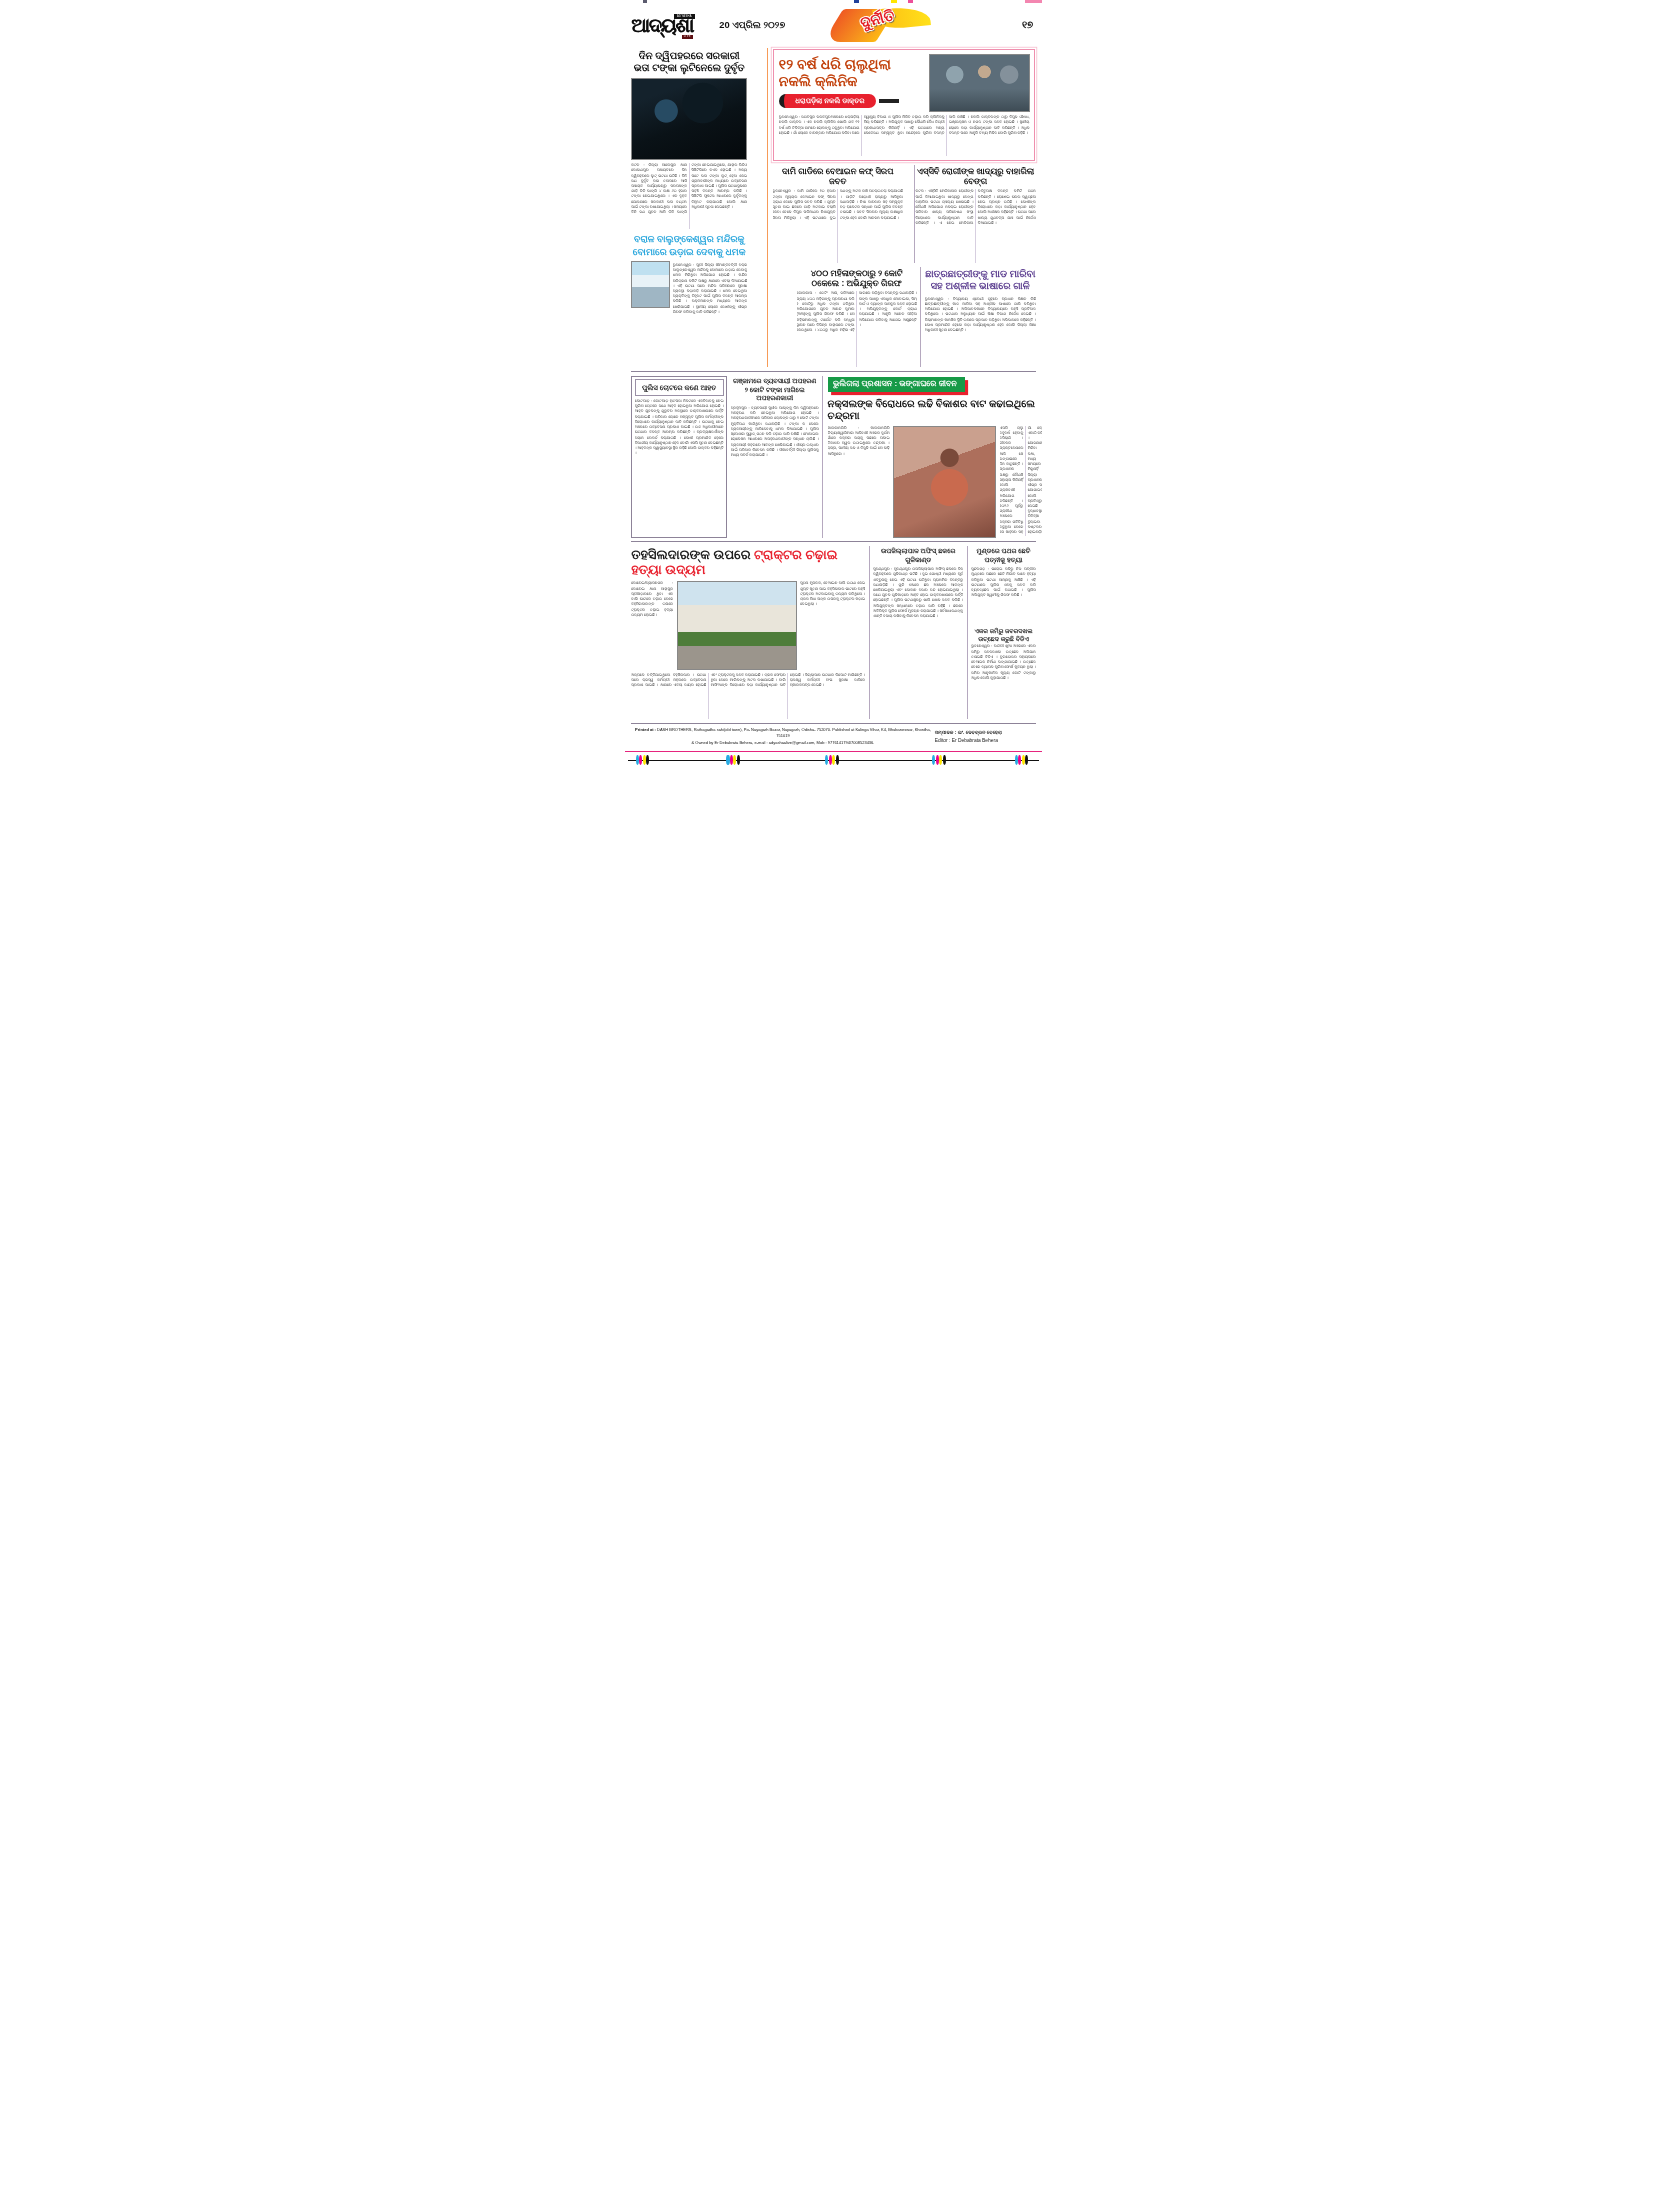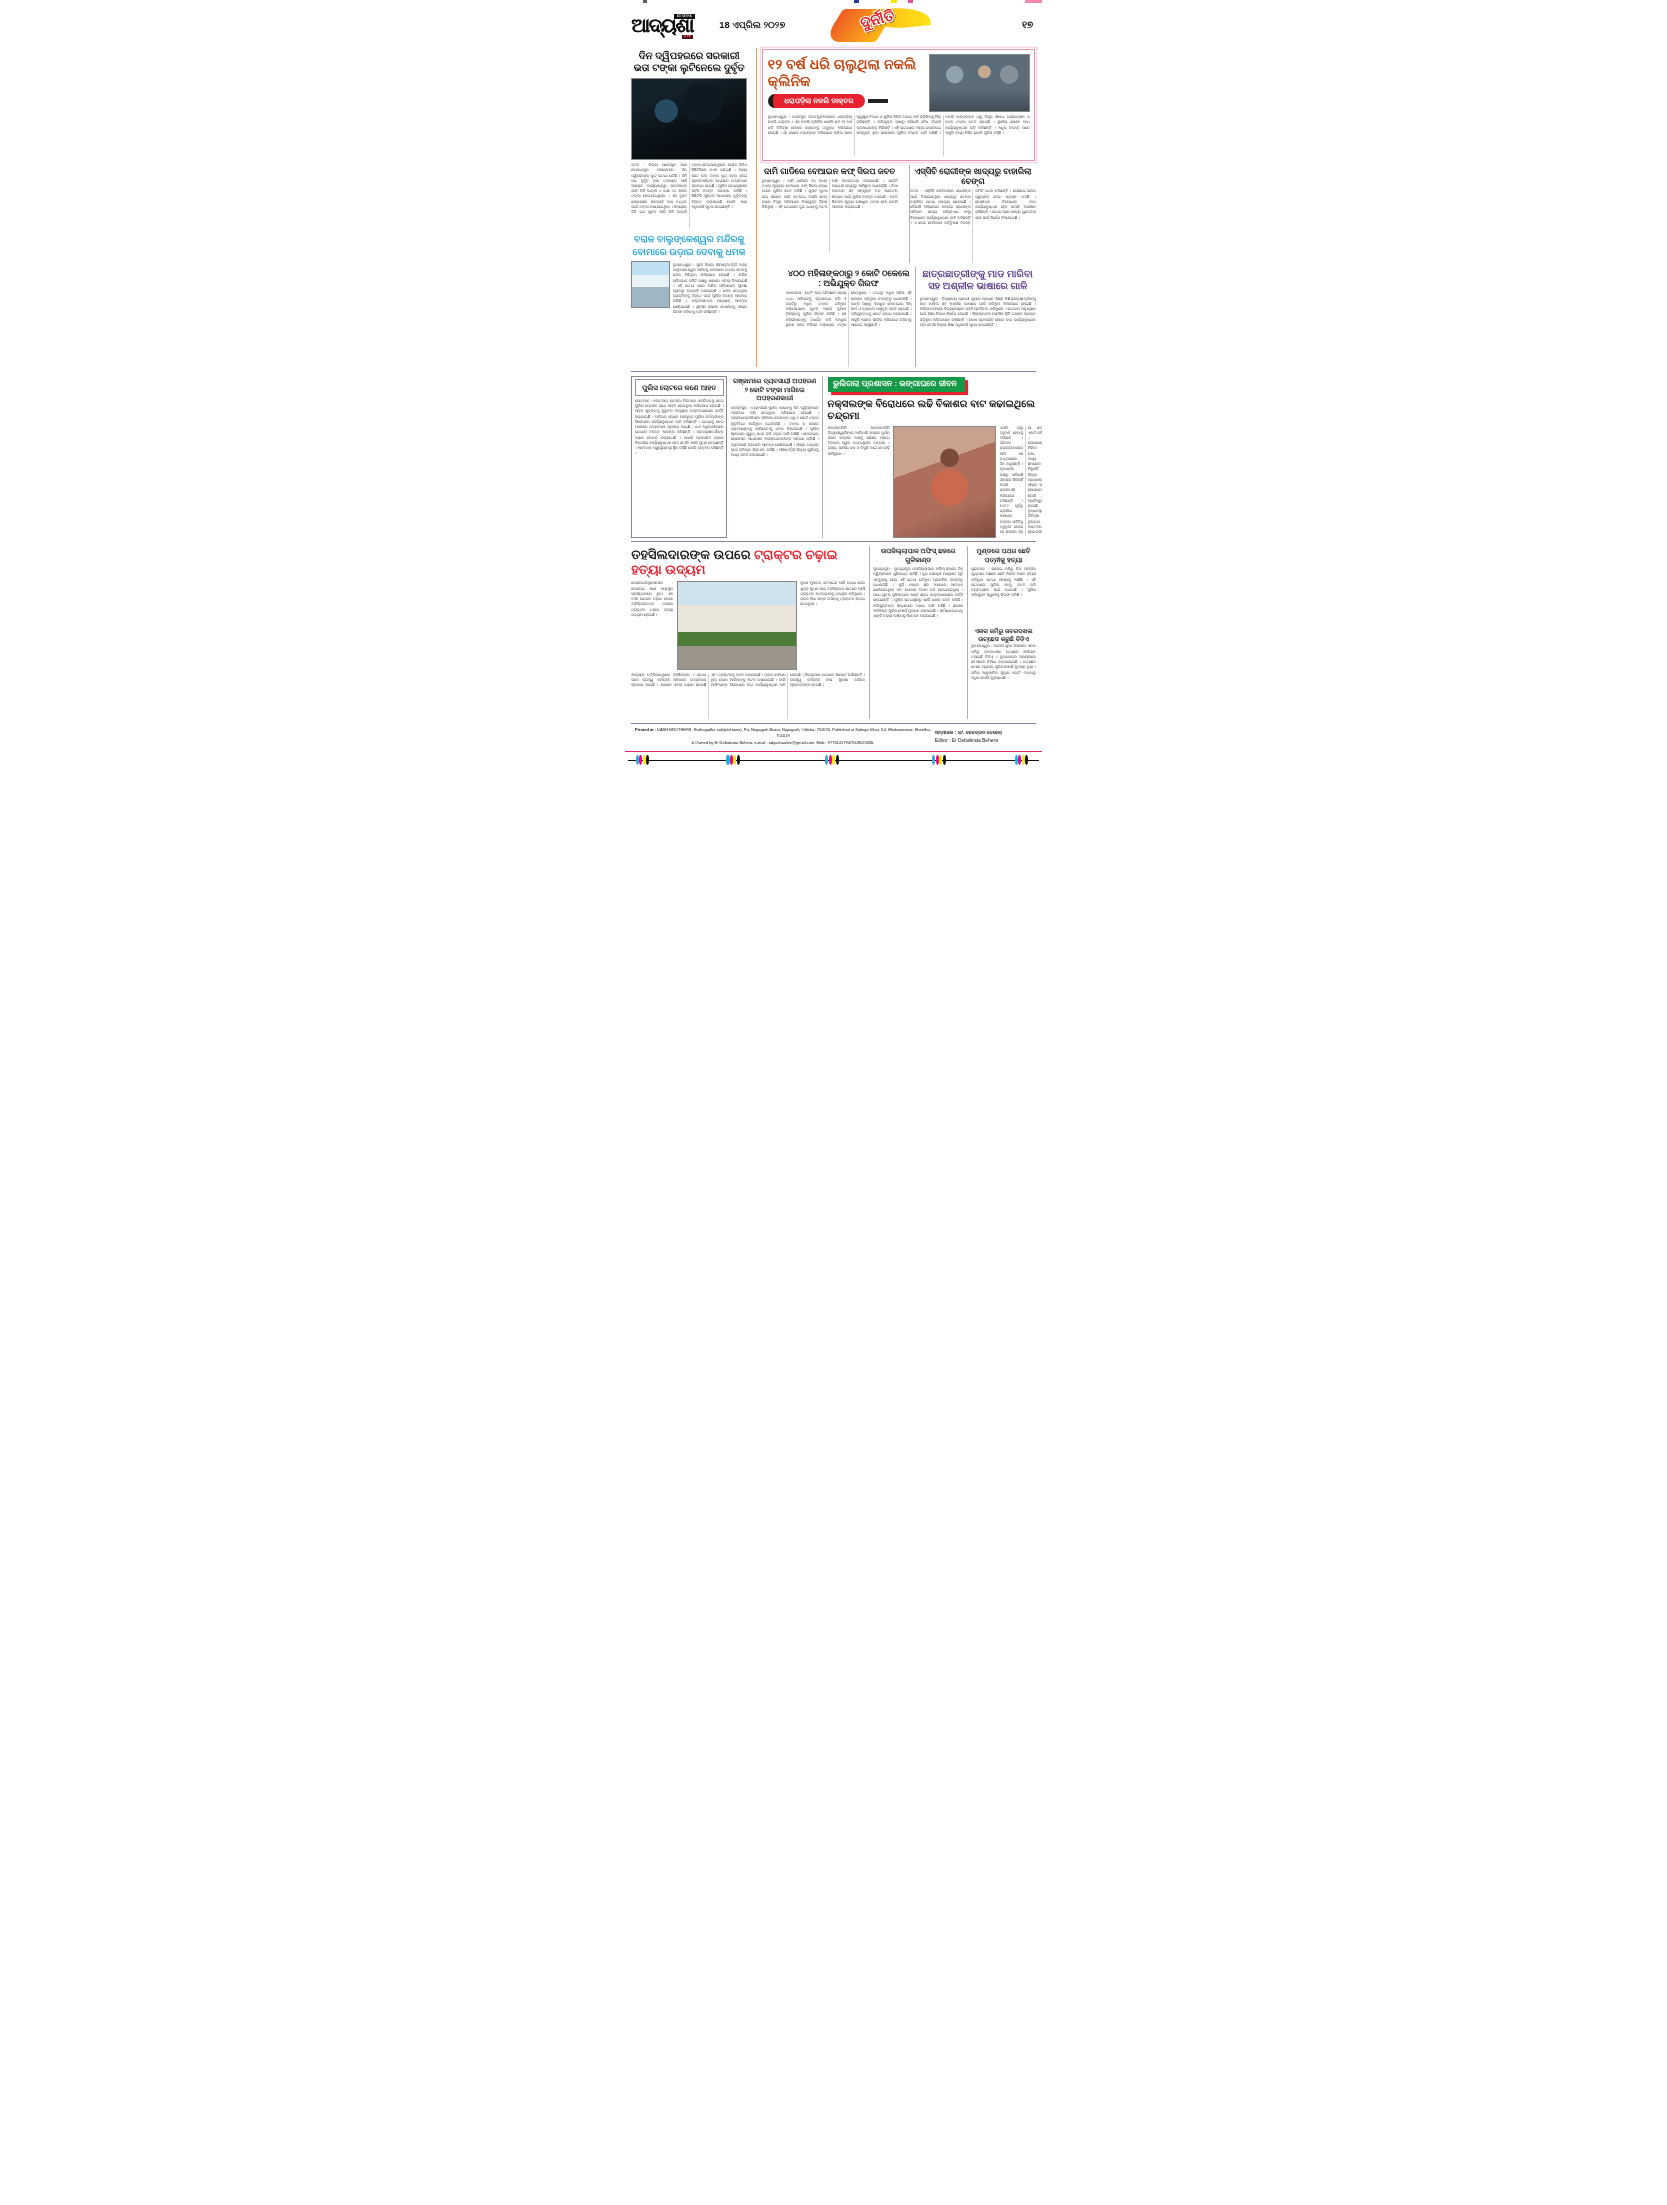--- a/index.html
+++ b/index.html
@@ -156,7 +156,7 @@
       <span class="logo-text">ଆଦ୍ୟଶା</span>
       <span class="logo-live">LIVE</span>
     </div>
-    <div class="m-date">18 ଏପ୍ରିଲ ୨୦୨୭</div>
+    <div class="m-date">20 ଏପ୍ରିଲ ୨୦୨୭</div>
     <div class="swoosh">
       <i class="sw1"></i>
       <i class="sw2"></i>

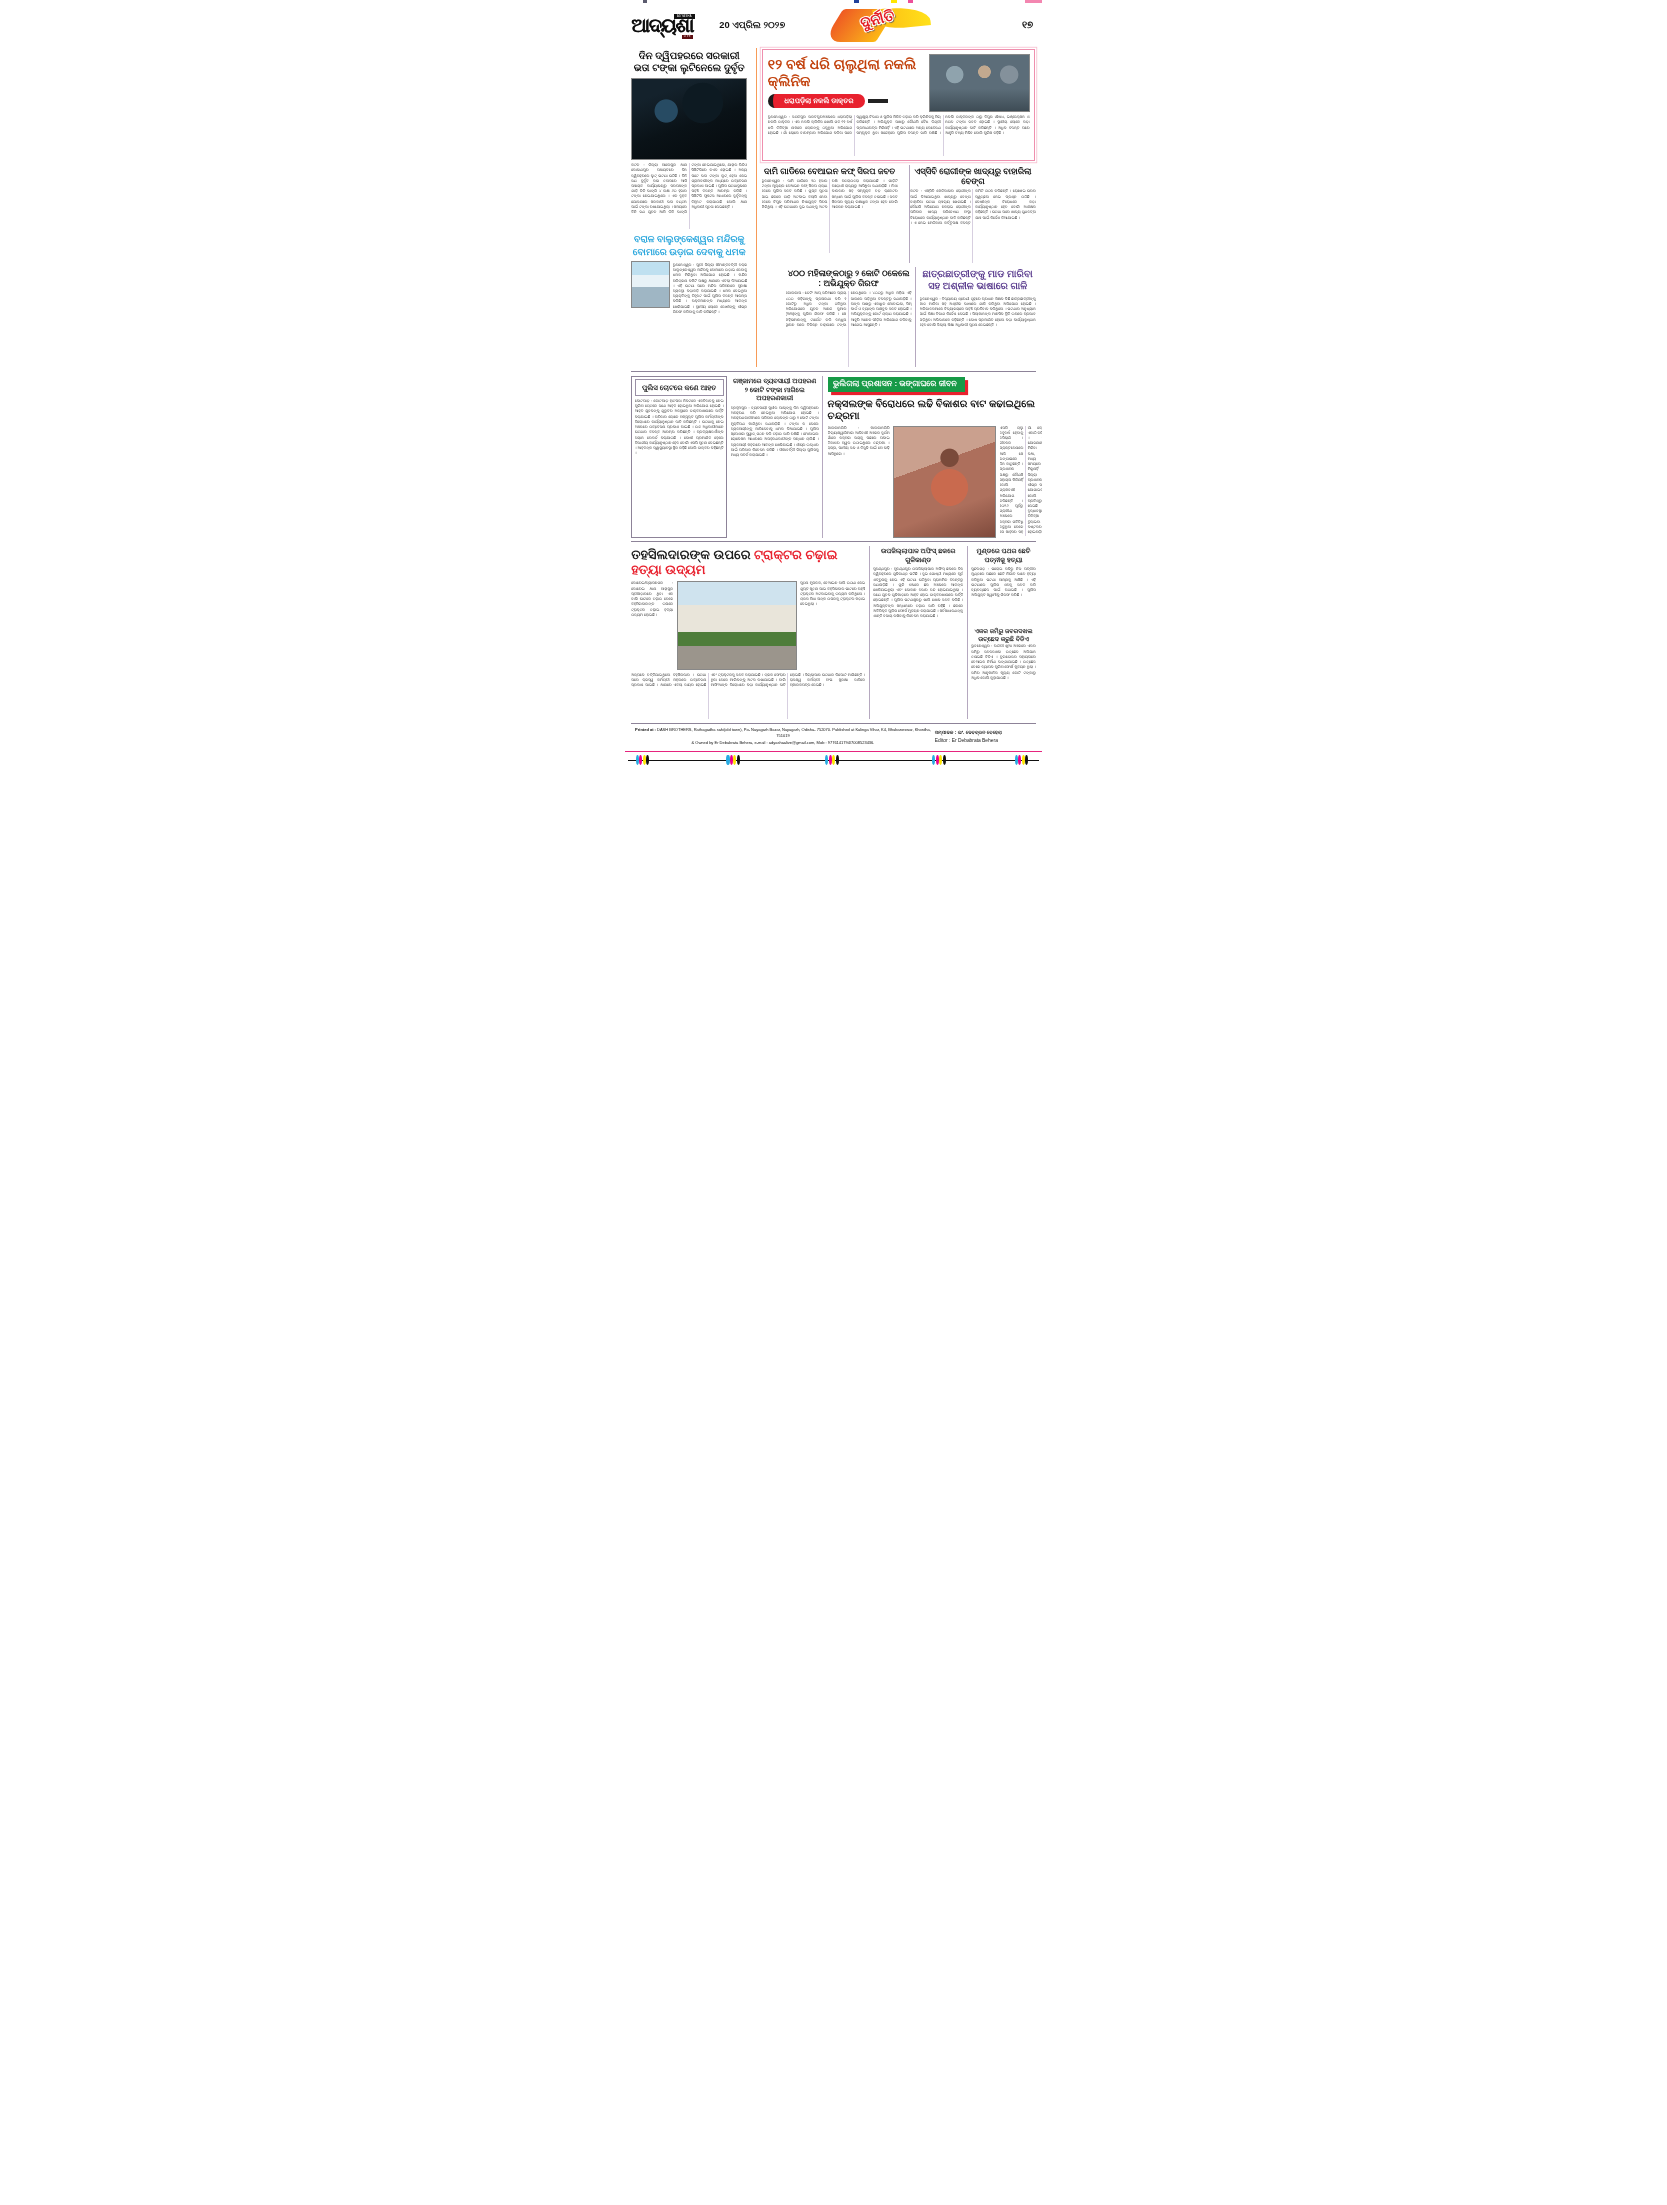--- a/index.html
+++ b/index.html
@@ -38,7 +38,7 @@
 
   
   .rowA{display:flex;margin-top:1.8px;}
-  .colA1{flex:0 0 116px;border-right:1.8px solid #f79b57;padding-right:9px;}
+  .colA1{flex:0 0 116px;border-right:1.8px solid #f79b57;padding-right:20px;}
   .h-black2{font-size:10px;font-weight:bold;text-align:center;line-height:1.25;color:#101010;margin:1.8px 0 3.5px 0;}
   .photo{width:100%;border:0.4px solid #888;box-sizing:border-box;}
   .ph-robber{height:82px;background:

